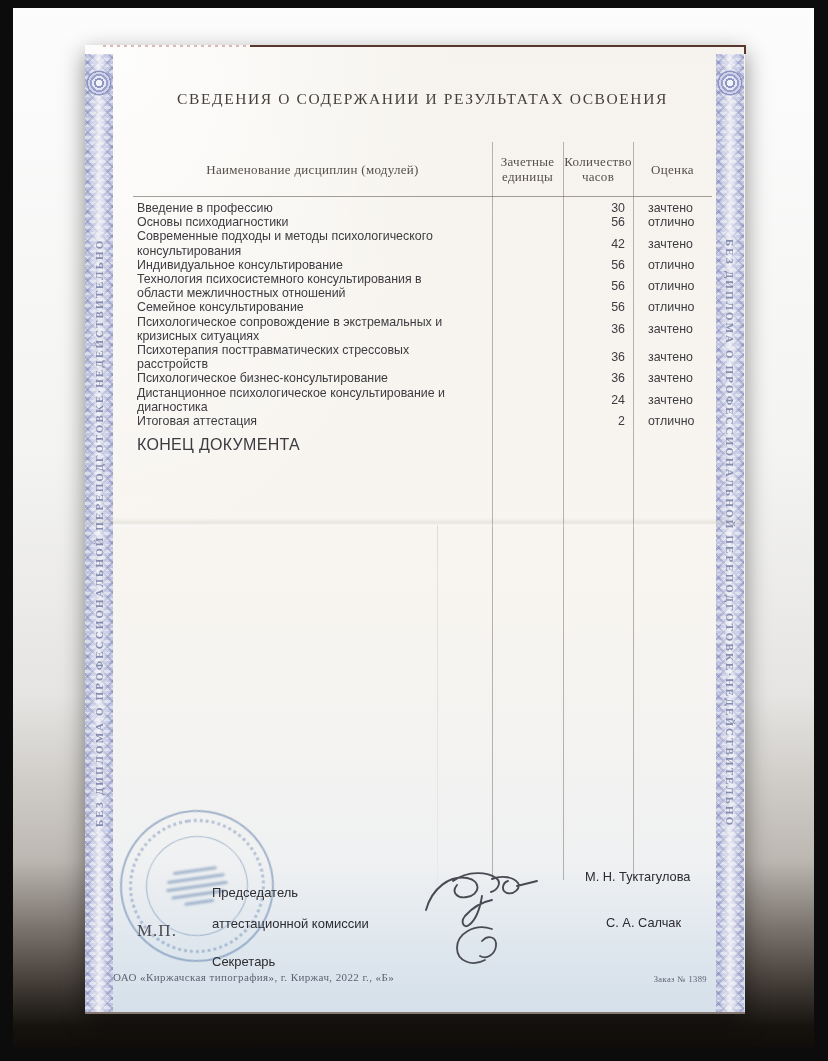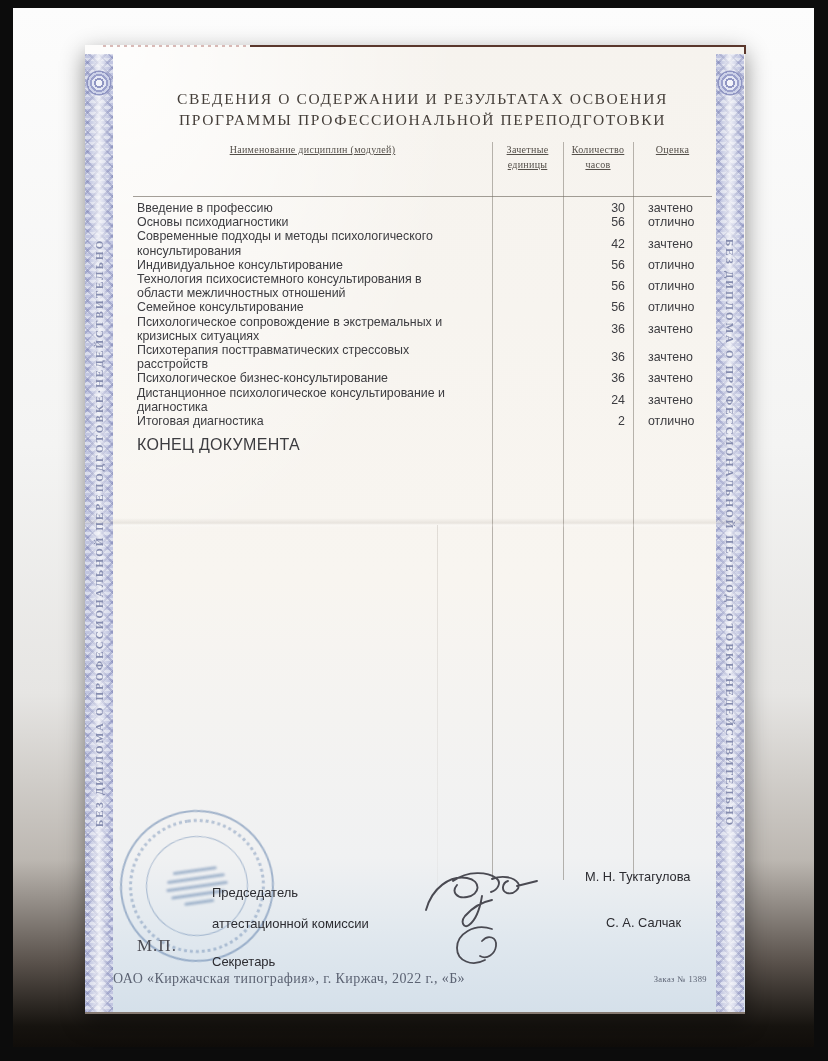--- a/index.html
+++ b/index.html
@@ -125,7 +125,6 @@
       <div class="content">
         <div class="title">
           <div>СВЕДЕНИЯ О СОДЕРЖАНИИ И РЕЗУЛЬТАТАХ ОСВОЕНИЯ</div>
-          <div>ПРОГРАММЫ ПРОФЕССИОНАЛЬНОЙ ПЕРЕПОДГОТОВКИ</div>
         </div>
 
         <div class="thead">

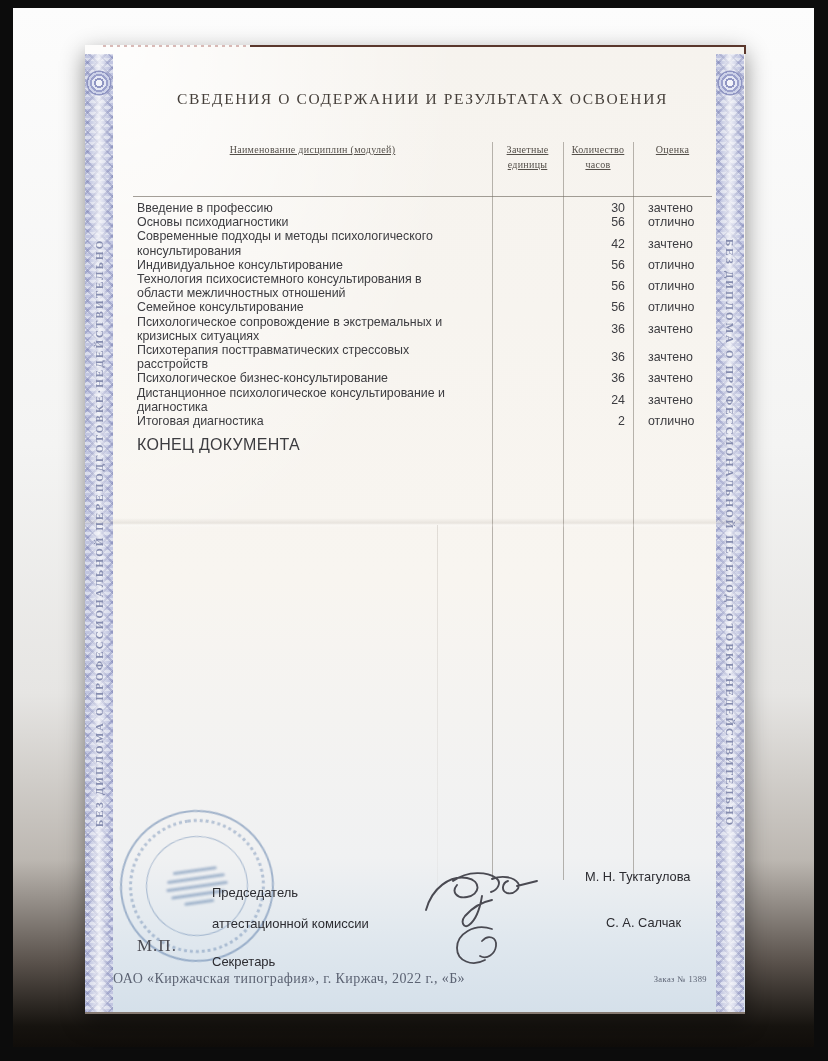--- a/index.html
+++ b/index.html
@@ -44,8 +44,8 @@
   .title { position:absolute; top:43px; left:0; width:100%; text-align:center;
            font-family:"Liberation Serif", serif; font-size:15.5px; line-height:21px;
            letter-spacing:1.6px; color:#453f3a; }
-  .thead { position:absolute; top:97px; left:0; width:100%; height:54px; display:flex; align-items:flex-start;
-           font-family:"Liberation Serif", serif; font-size:10px; line-height:15px; color:#544f49; letter-spacing:.3px;text-decoration:underline; }
+  .thead { position:absolute; top:97px; left:0; width:100%; height:54px; display:flex; align-items:center;
+           font-family:"Liberation Serif", serif; font-size:13px; line-height:15px; color:#544f49; letter-spacing:.3px; }
   .th { text-align:center; }
   .th.name  { width:359px; }
   .th.units { width:71px; }

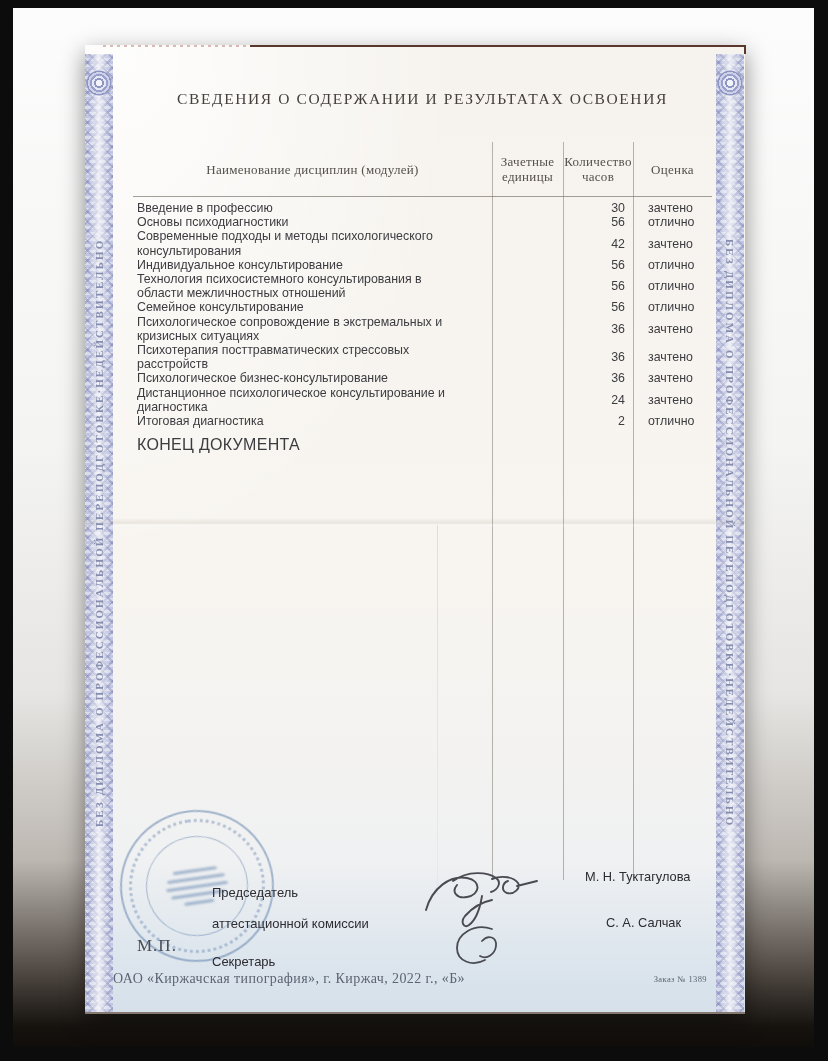--- a/index.html
+++ b/index.html
@@ -202,7 +202,7 @@
               <div class="c grade">зачтено</div>
             </div>
             <div class="trow">
-              <div class="c name">Итоговая диагностика</div>
+              <div class="c name">Итоговая аттестация</div>
               <div class="c units"></div>
               <div class="c hours">2</div>
               <div class="c grade">отлично</div>

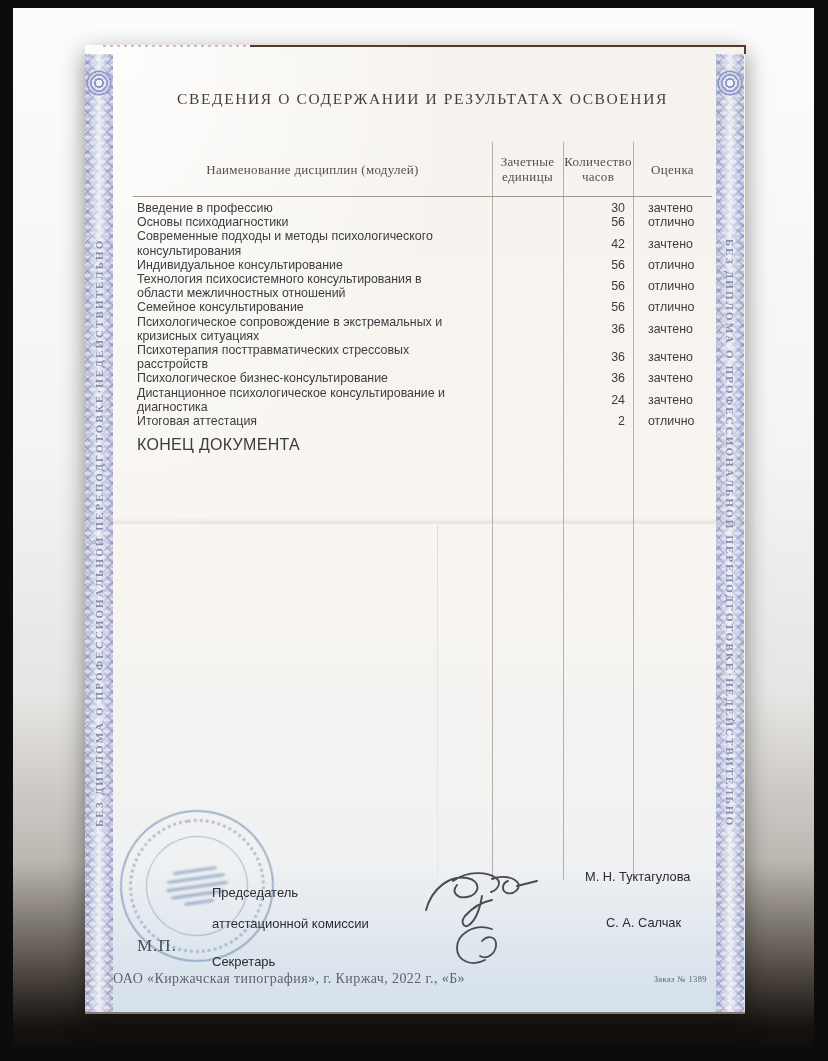--- a/index.html
+++ b/index.html
@@ -88,7 +88,7 @@
   .lbl-chair { left:127px; top:832px; }
   .lbl-sec   { left:127px; top:901px; }
   .mp { position:absolute; left:52px; top:876px; font-family:"Liberation Serif", serif;
-        font-size:17px; color:#4c4c54; letter-spacing:1px;margin-top:15px; }
+        font-size:17px; color:#4c4c54; letter-spacing:1px; }
   .sig-name { position:absolute; font-size:12.8px; color:#2c2c31; }
   .name-chair { left:500px; top:824px; }
   .name-sec   { left:500px; top:870px;margin-left:21px; }

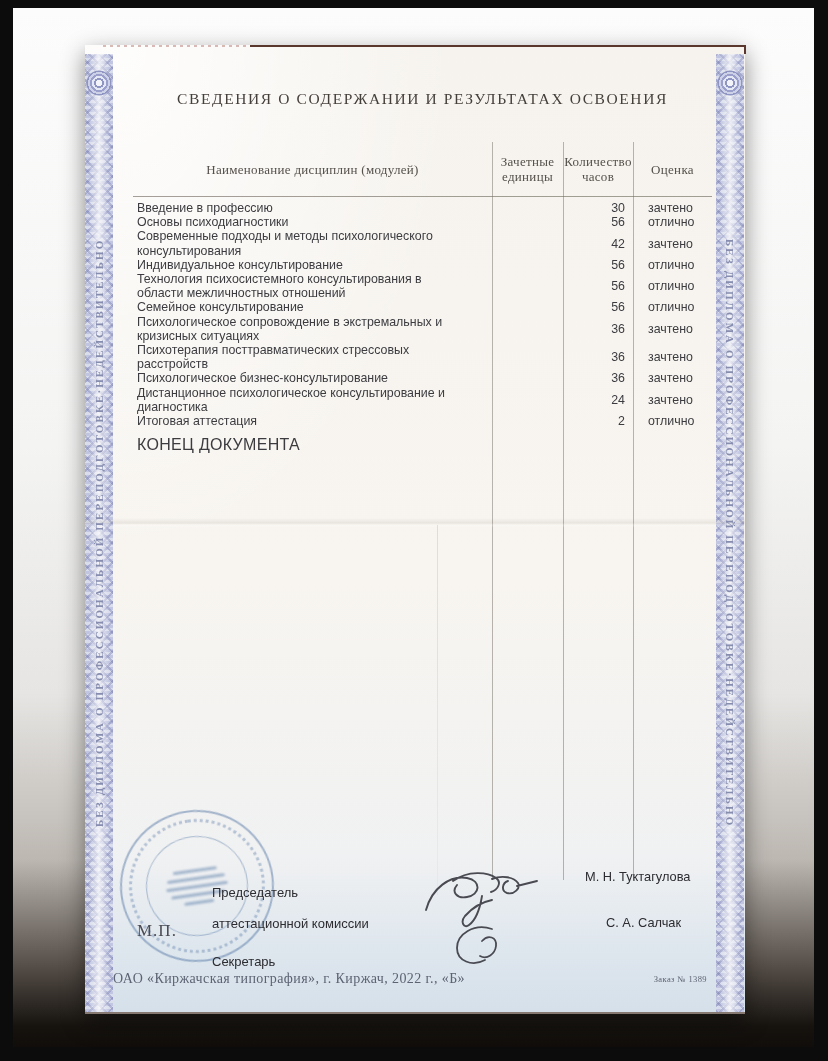--- a/index.html
+++ b/index.html
@@ -98,7 +98,7 @@
 
   
   .footer-printer { position:absolute; left:28px; top:926px; font-family:"Liberation Serif", serif;
-        font-size:14px; letter-spacing:.4px; color:#5c6373; }
+        font-size:11px; letter-spacing:.4px; color:#5c6373; }
   .footer-order { position:absolute; right:38px; top:929px; font-family:"Liberation Serif", serif;
         font-size:8.5px; letter-spacing:.4px; color:#5c6373; }
 </style>

